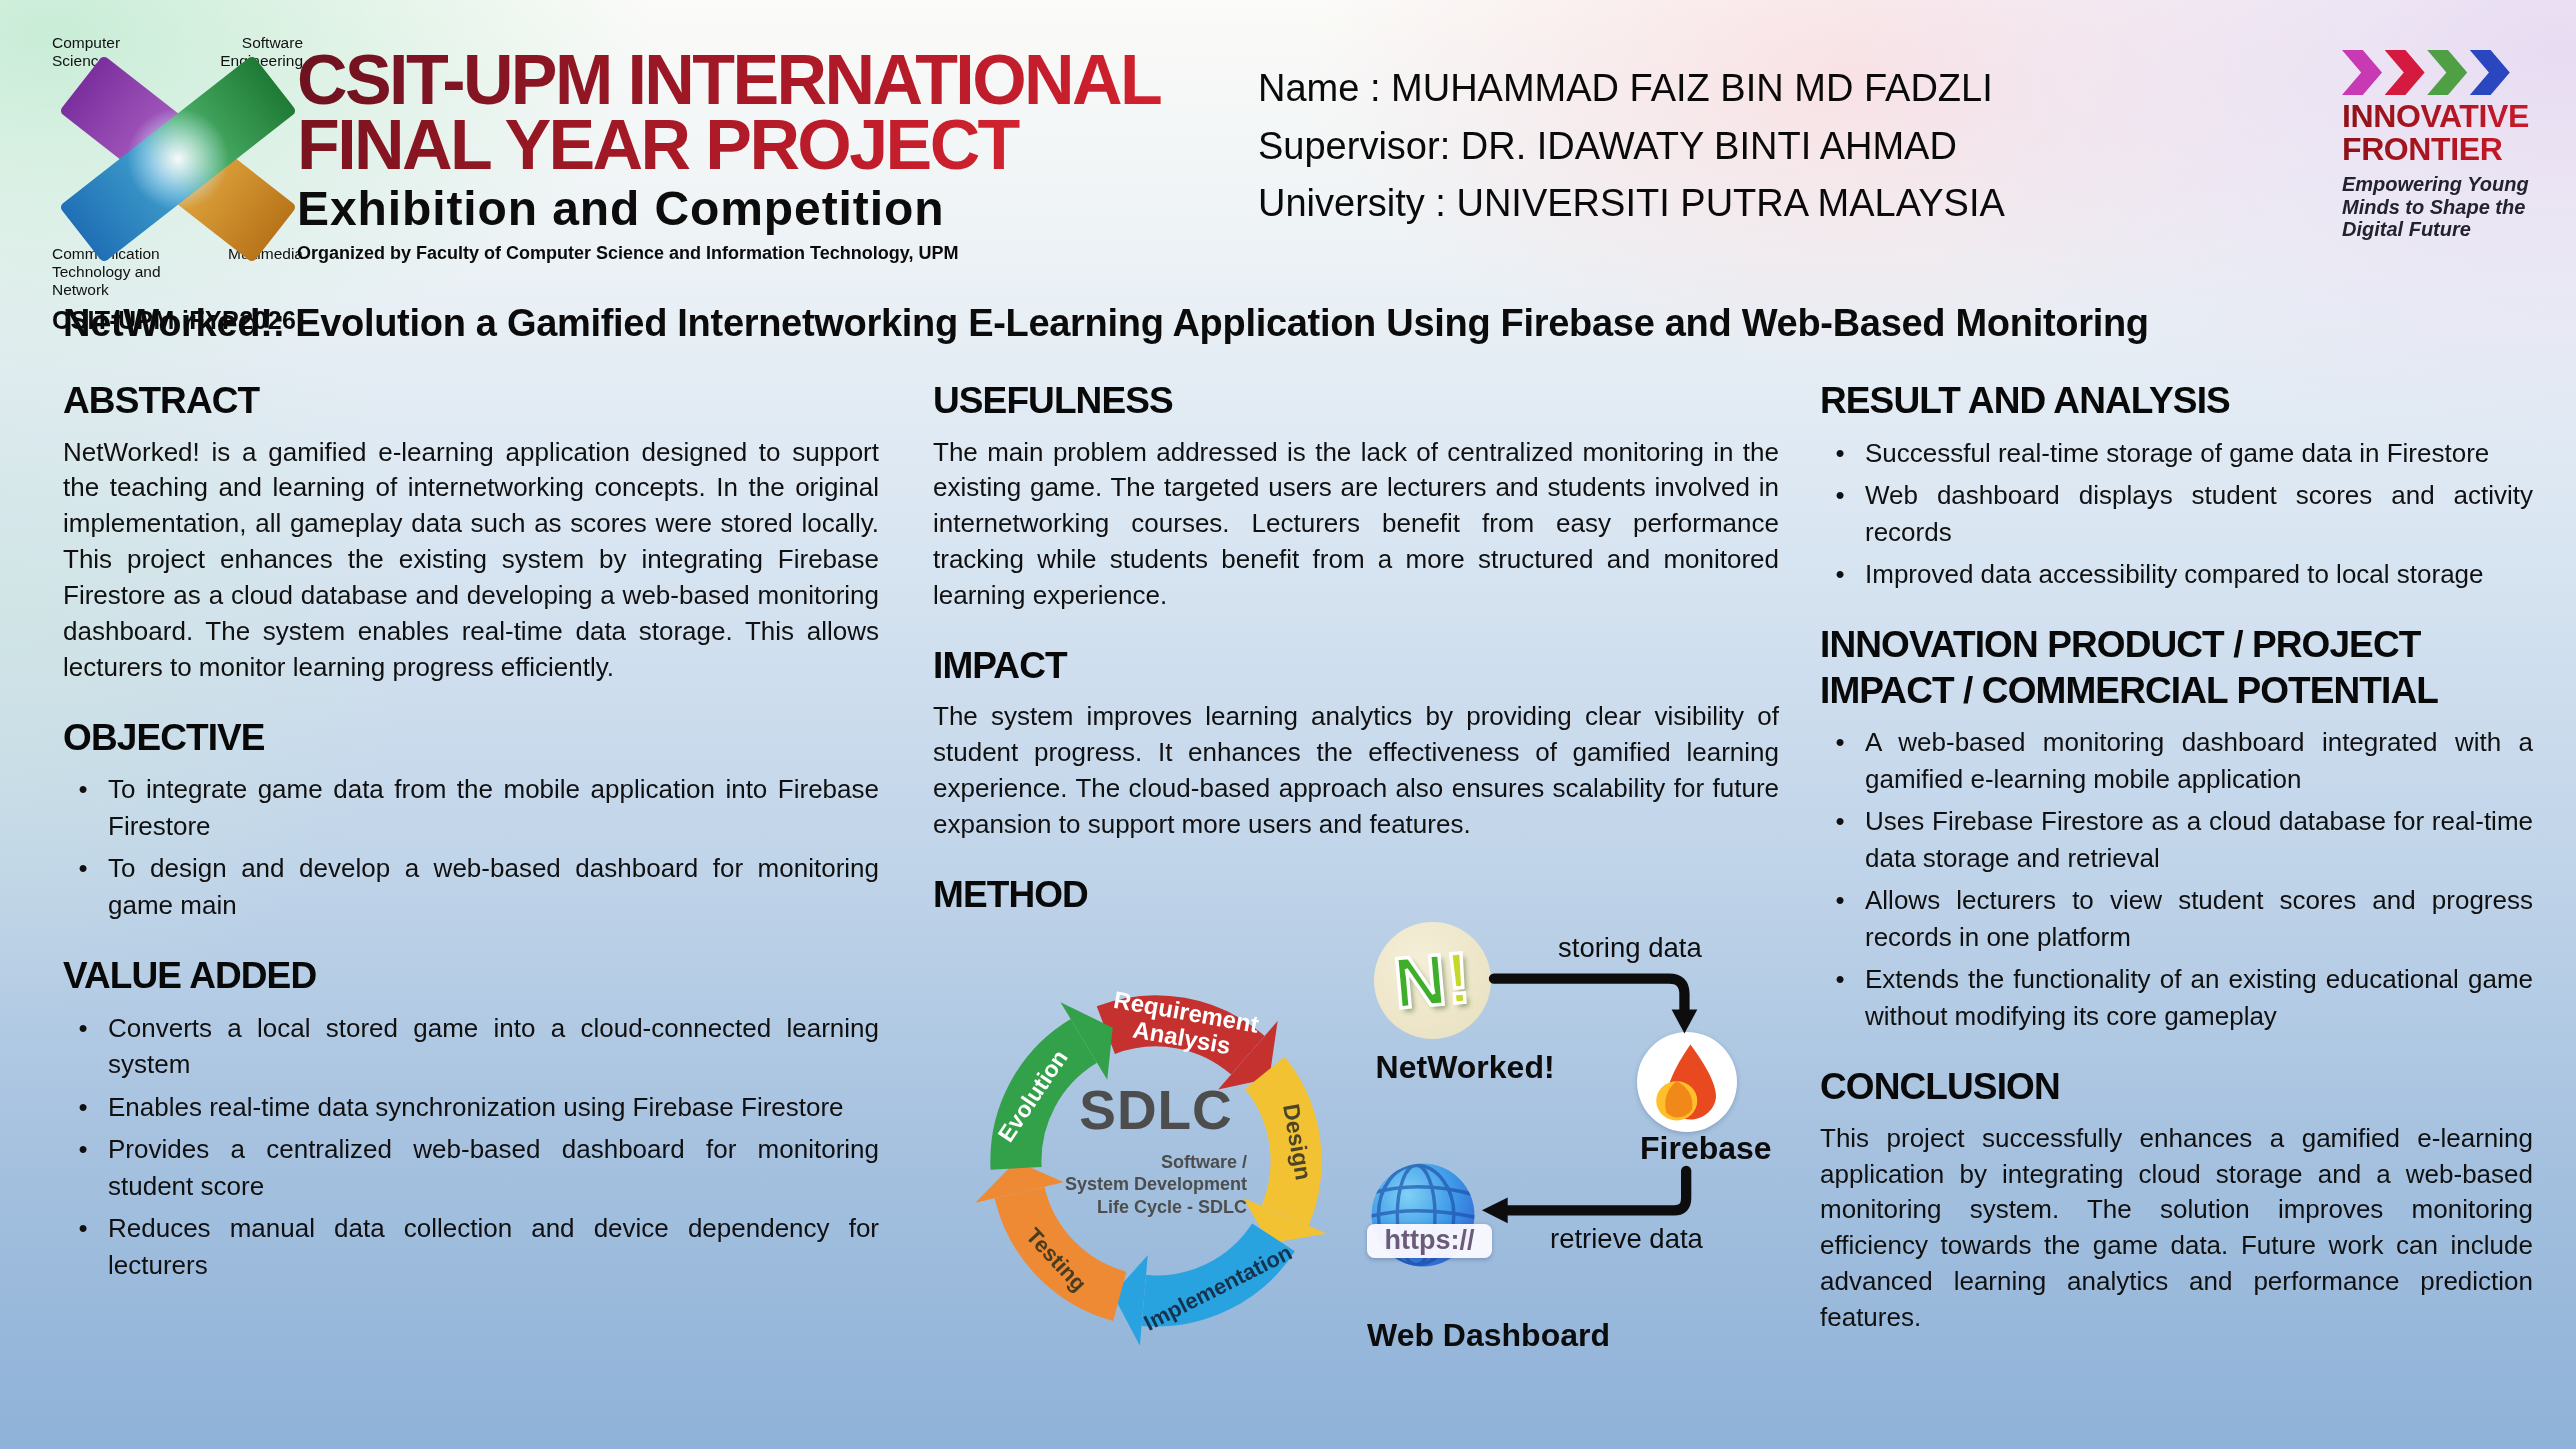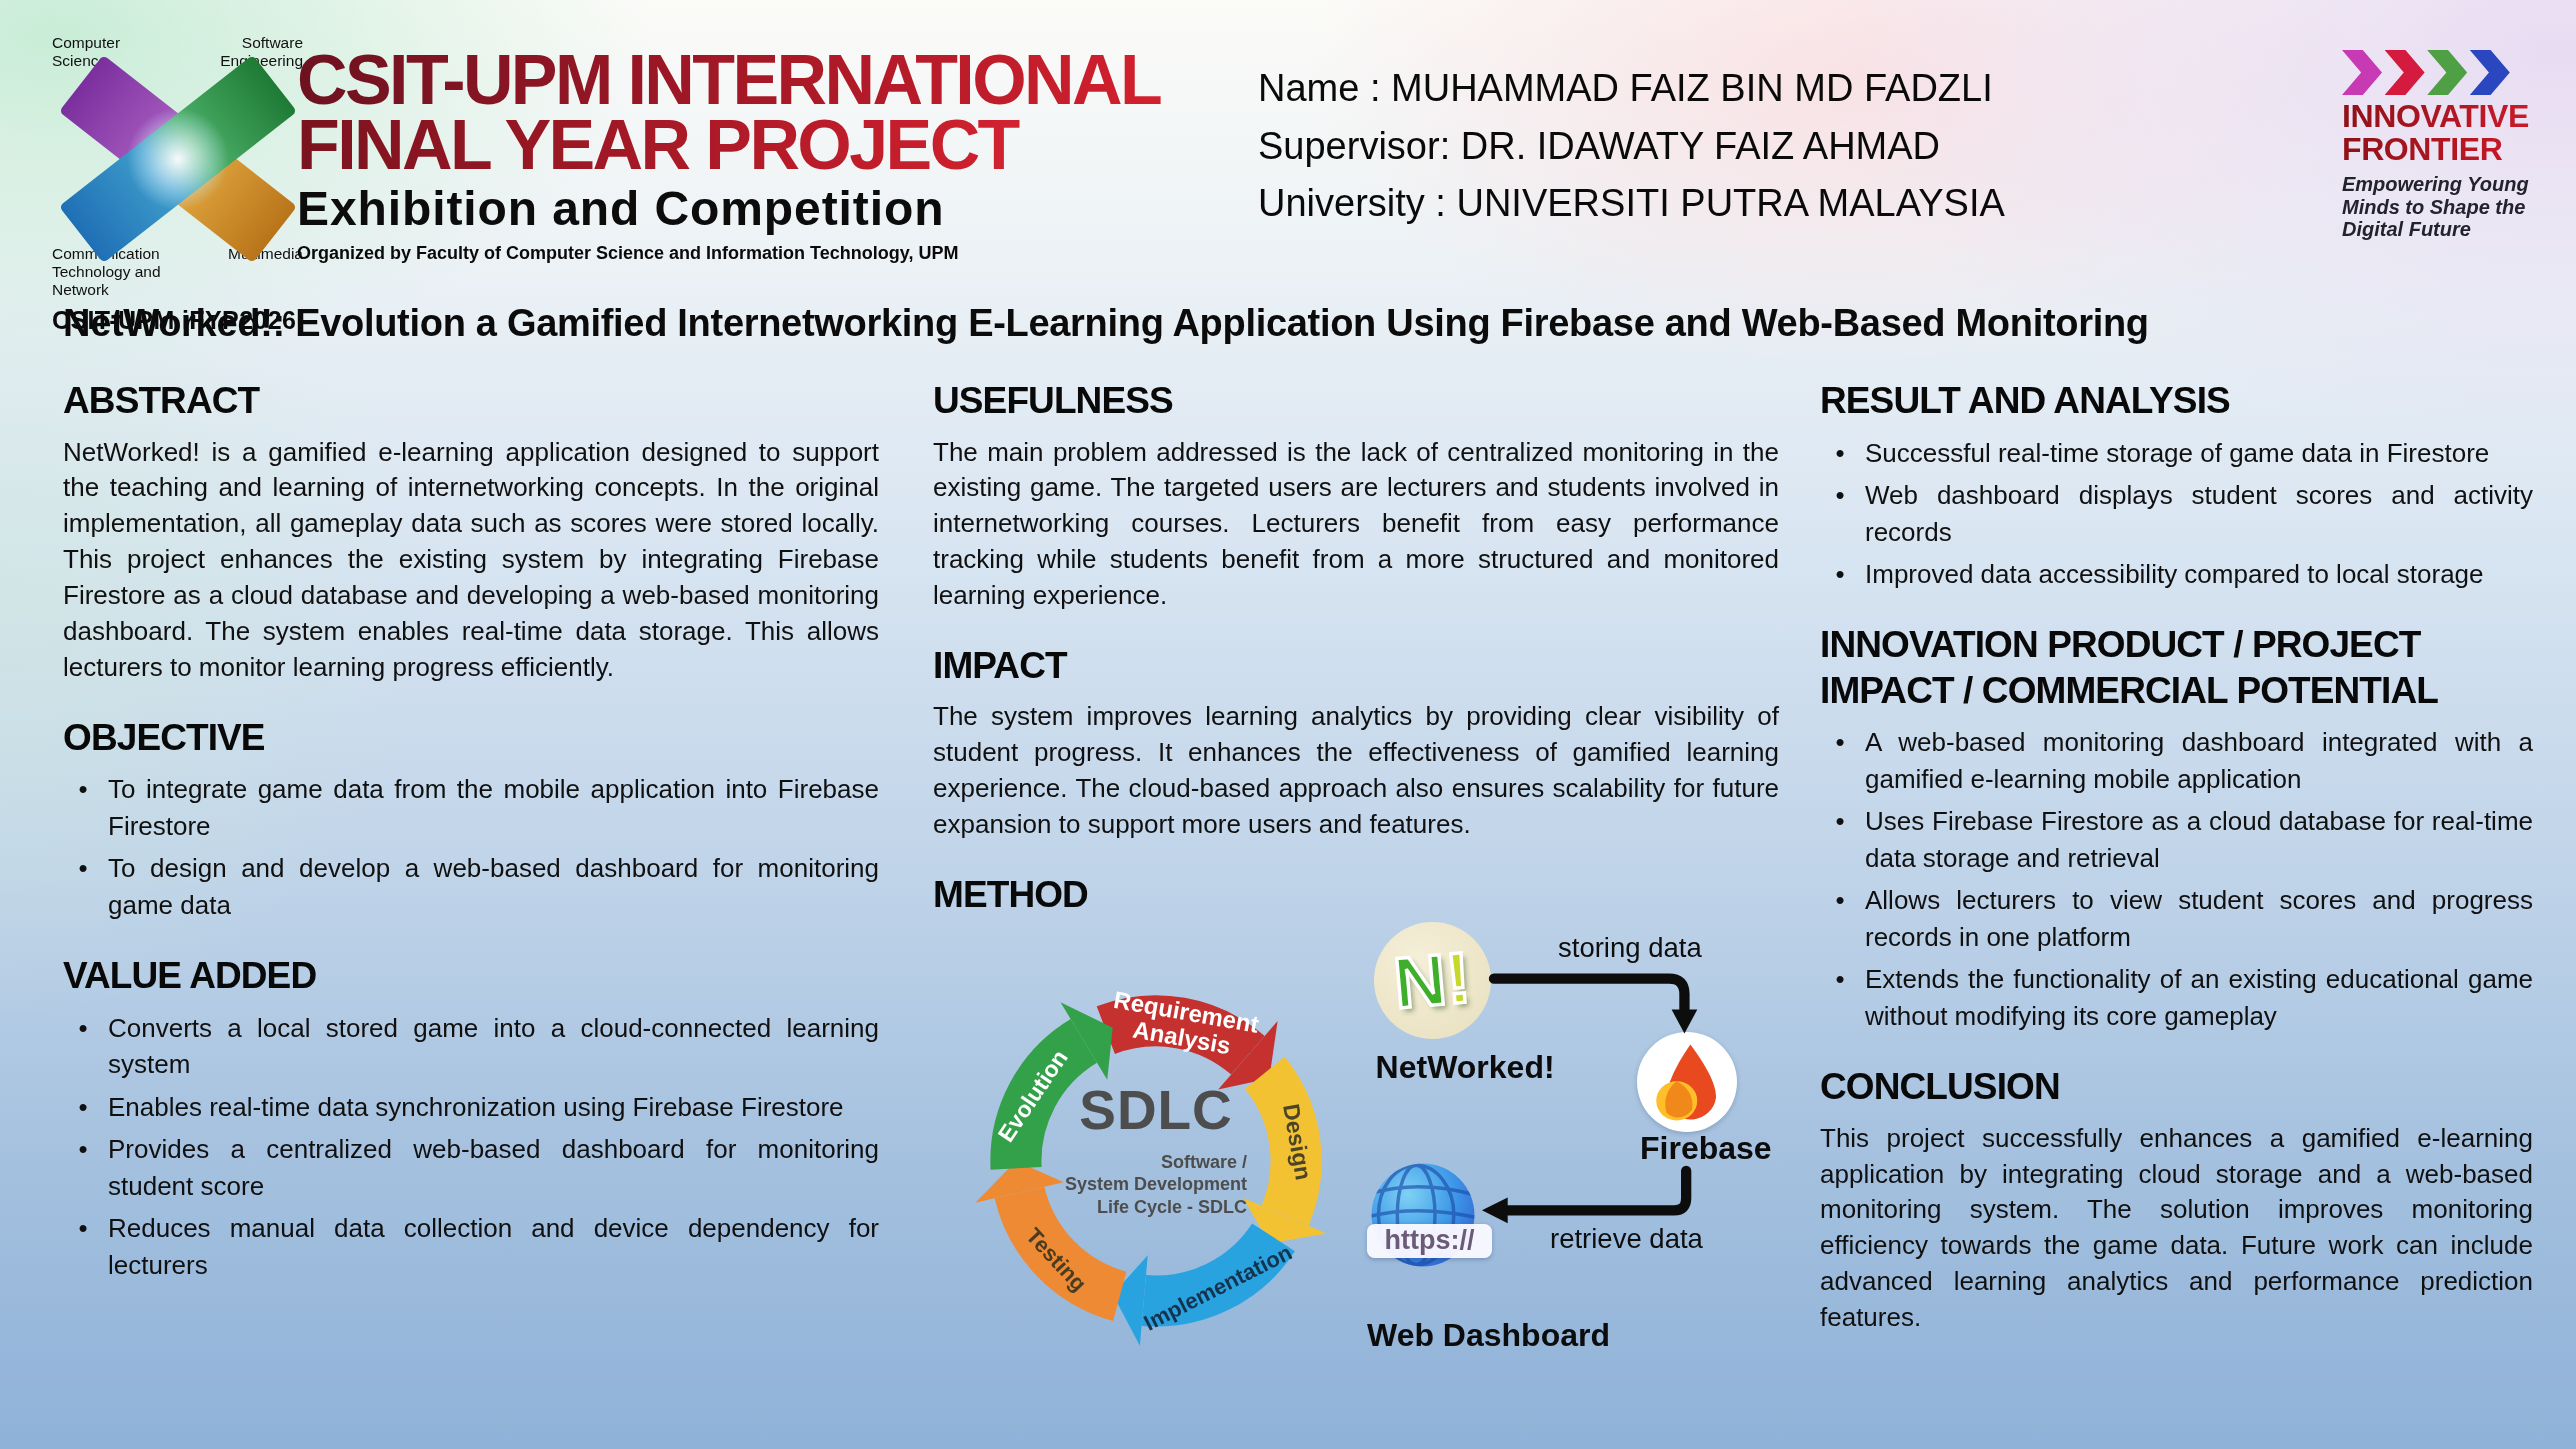--- a/index.html
+++ b/index.html
@@ -121,7 +121,7 @@
 
   <div class="presenter">
     <div>Name : MUHAMMAD FAIZ BIN MD FADZLI</div>
-    <div>Supervisor: DR. IDAWATY FAIZ AHMAD</div>
+    <div>Supervisor: DR. IDAWATY BINTI AHMAD</div>
     <div>University : UNIVERSITI PUTRA MALAYSIA</div>
   </div>
 

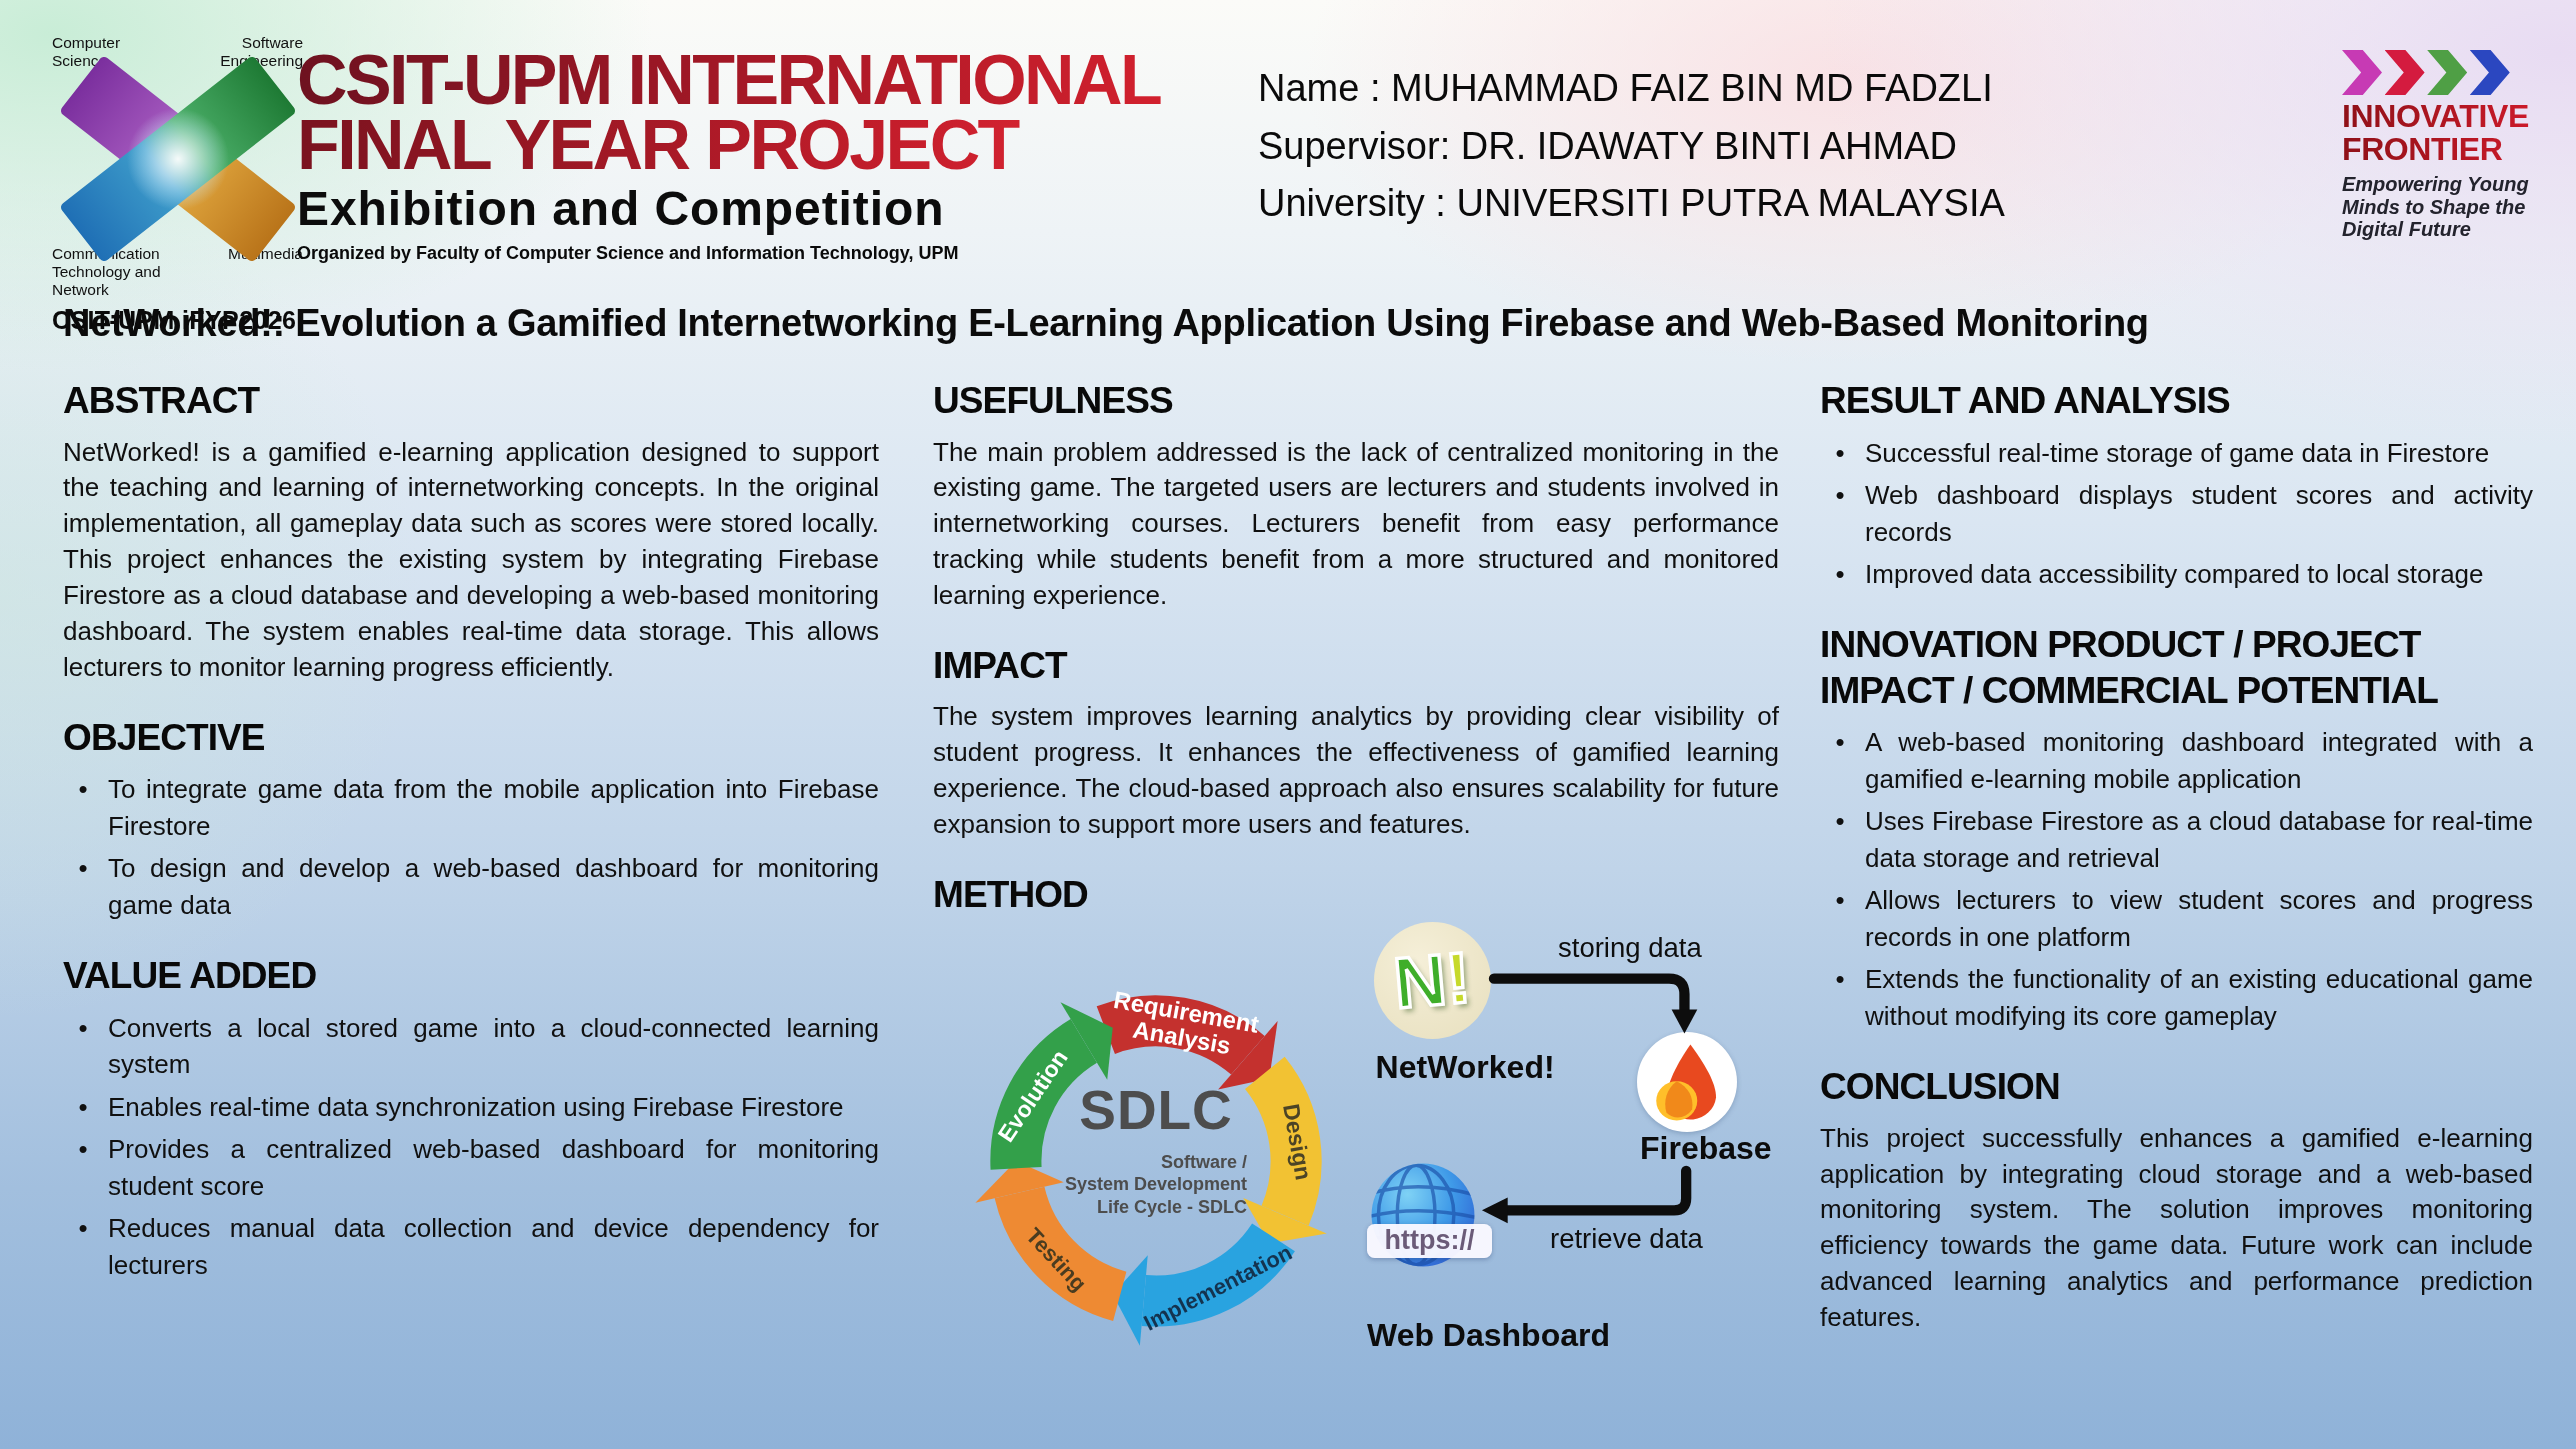--- a/index.html
+++ b/index.html
@@ -148,7 +148,7 @@
       <h2 class="sec-h">OBJECTIVE</h2>
       <ul class="blts">
         <li>To integrate game data from the mobile application into Firebase Firestore</li>
-        <li>To design and develop a web-based dashboard for monitoring game data</li>
+        <li>To design and develop a web-based dashboard for monitoring game main</li>
       </ul>
     </div>
     <div class="sec">

